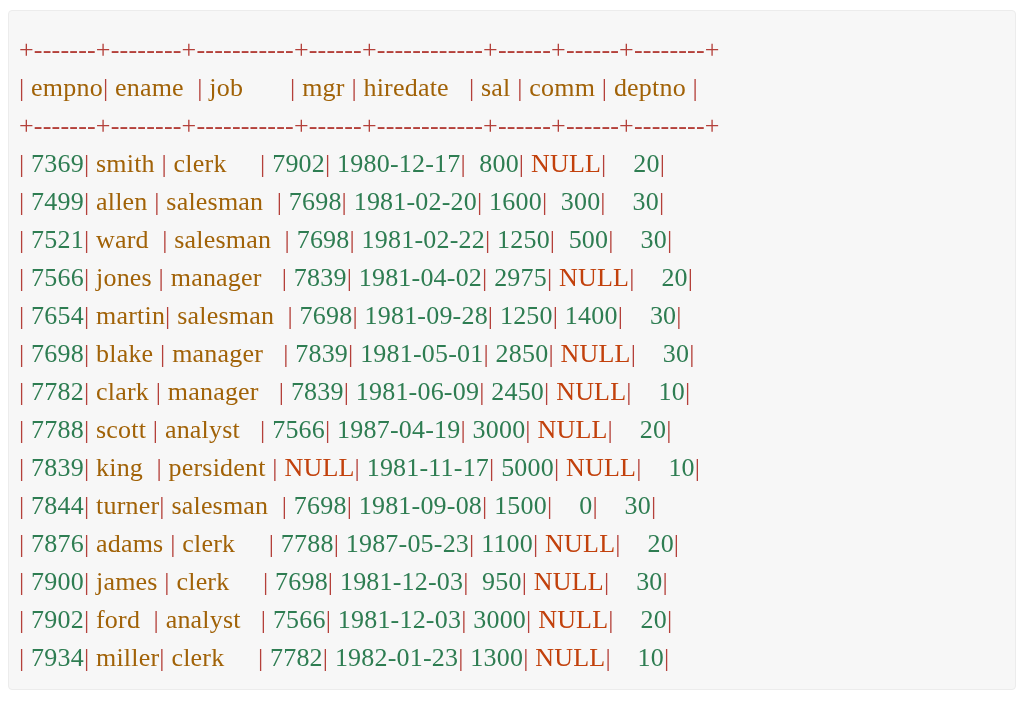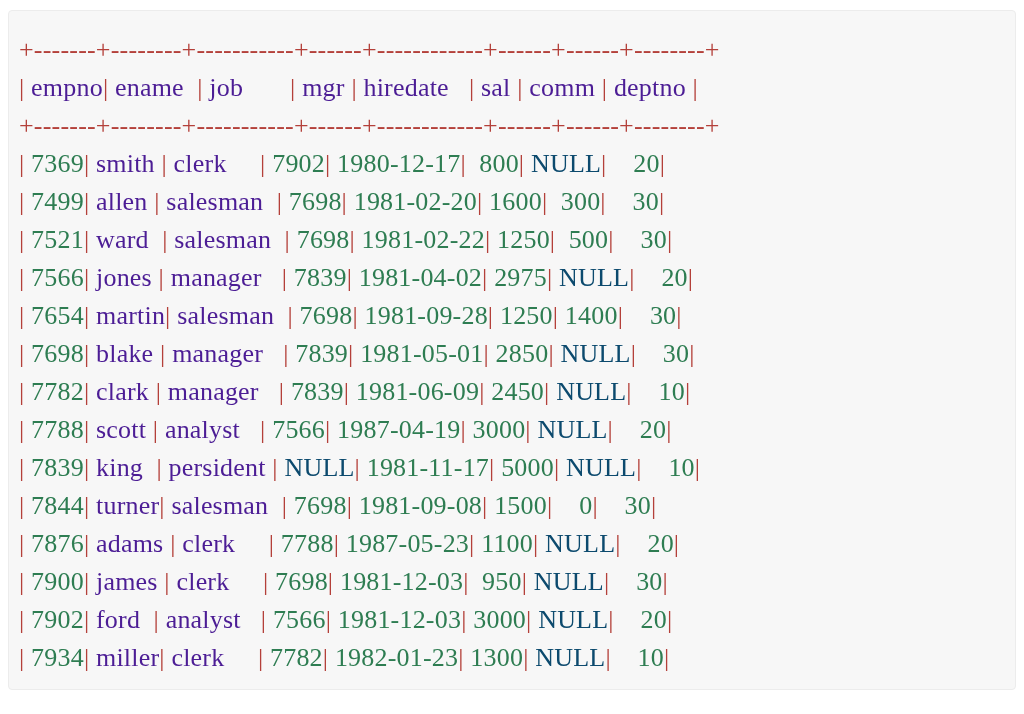--- a/index.html
+++ b/index.html
@@ -48,7 +48,7 @@
   
   .rule      { color: #b4403a; }   
   .pipe      { color: #b4403a; }   
-  .label     { color: #4c1d95; }   
+  .label     { color: #a16207; }   
   .num       { color: #2e7d52; }   
   .null      { color: #0c4a6e; }   
 </style>

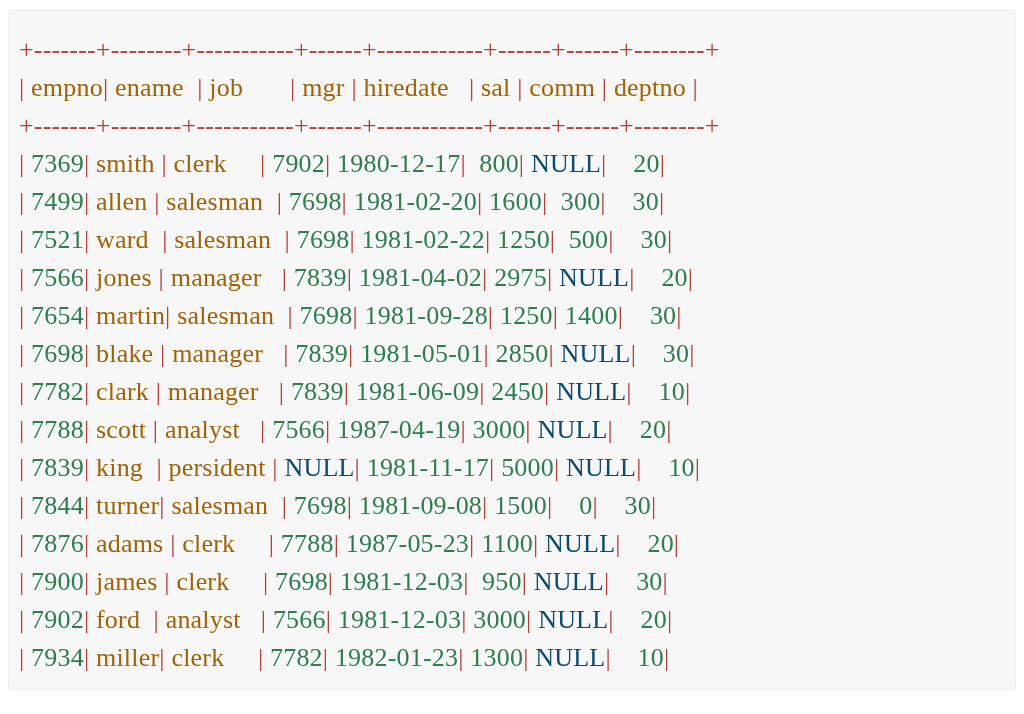--- a/index.html
+++ b/index.html
@@ -50,7 +50,7 @@
   .pipe      { color: #b4403a; }   
   .label     { color: #a16207; }   
   .num       { color: #2e7d52; }   
-  .null      { color: #0c4a6e; }   
+  .null      { color: #c2410c; }   
 </style>
 </head>
 <body>

